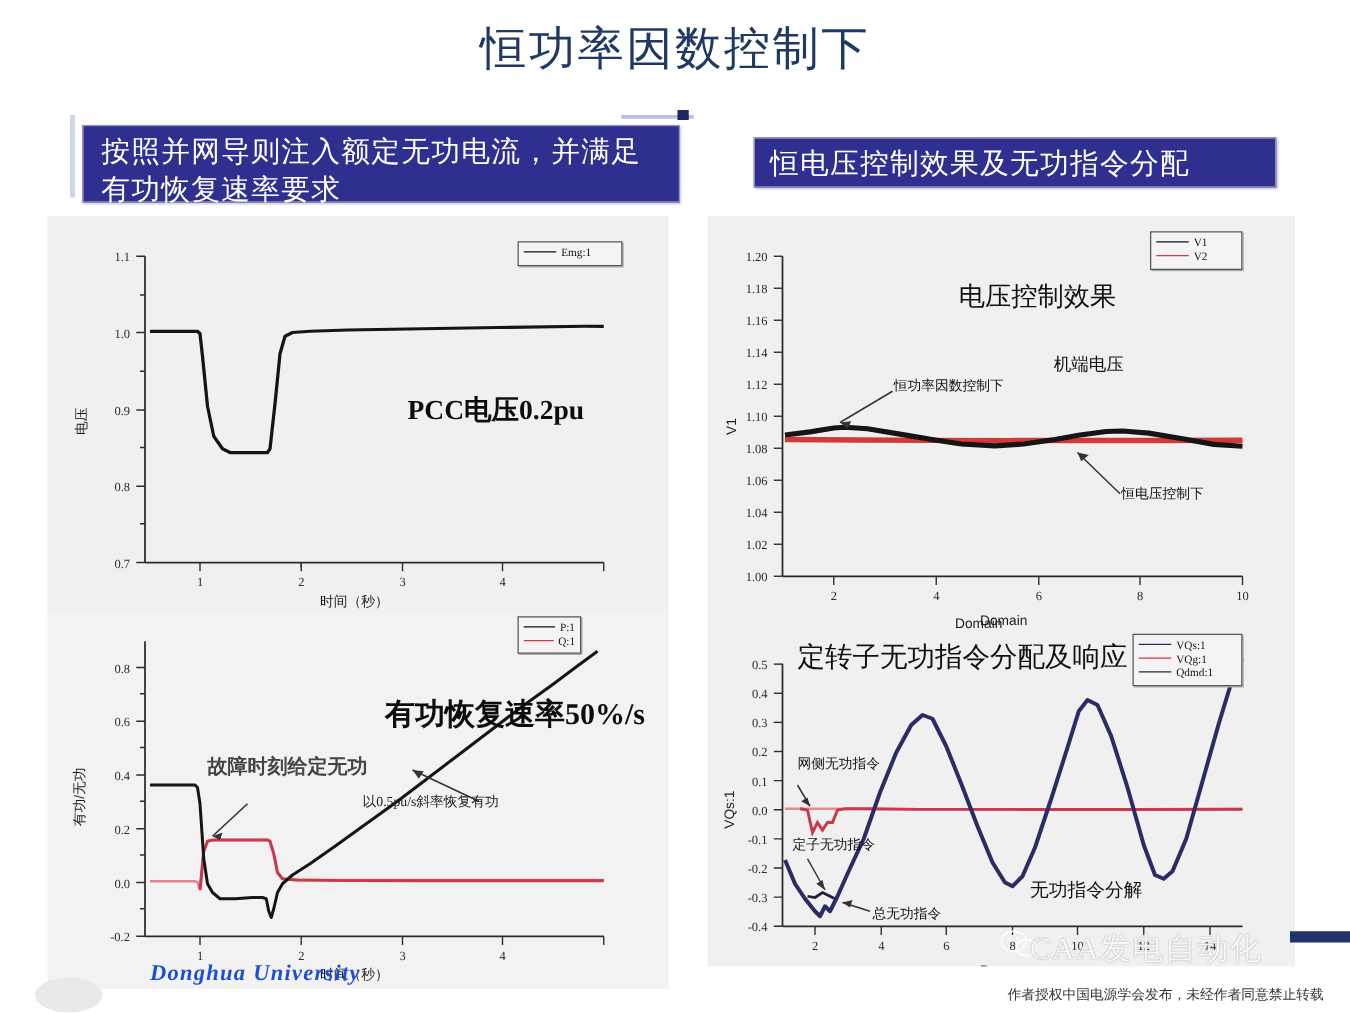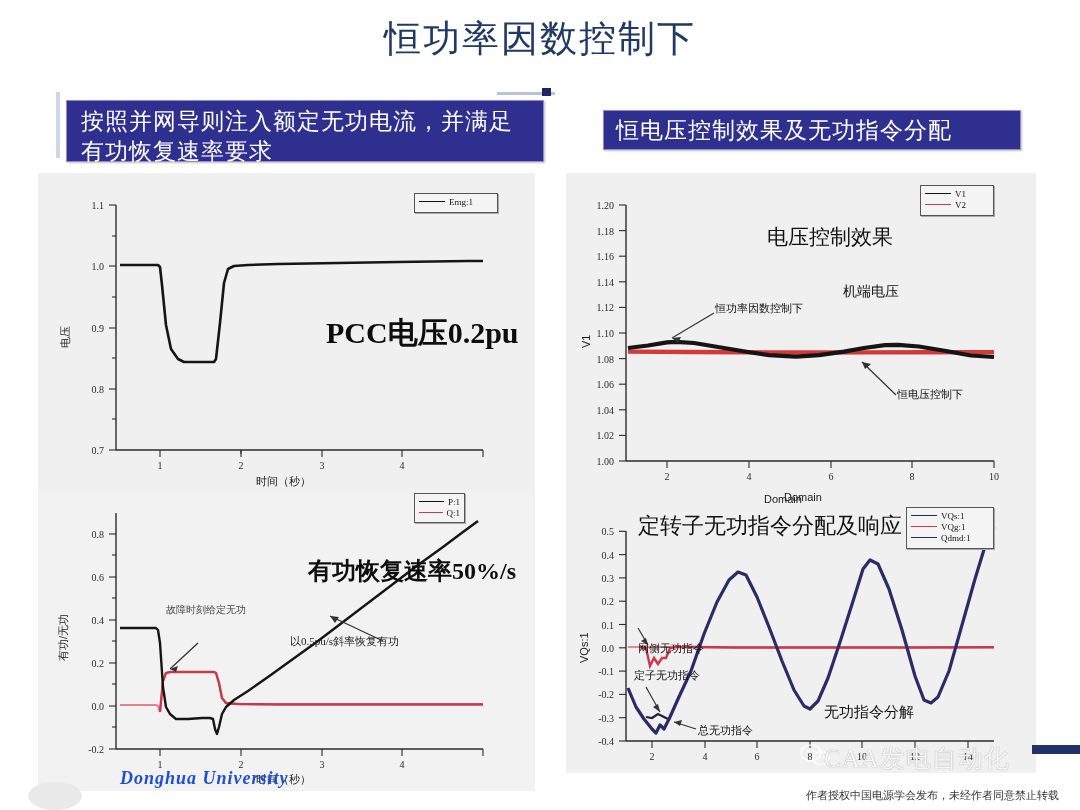--- a/index.html
+++ b/index.html
@@ -152,7 +152,7 @@
         <span>Emg:1</span>
         </div>
     </div>
-    <div class="big-ann" style="left:288px;top:140px;font-size:30px;">PCC电压0.2pu</div>
+    <div class="big-ann" style="left:288px;top:140px;font-size:22px;">PCC电压0.2pu</div>
   </div>
 
   <div class="panel" id="panel-bl">

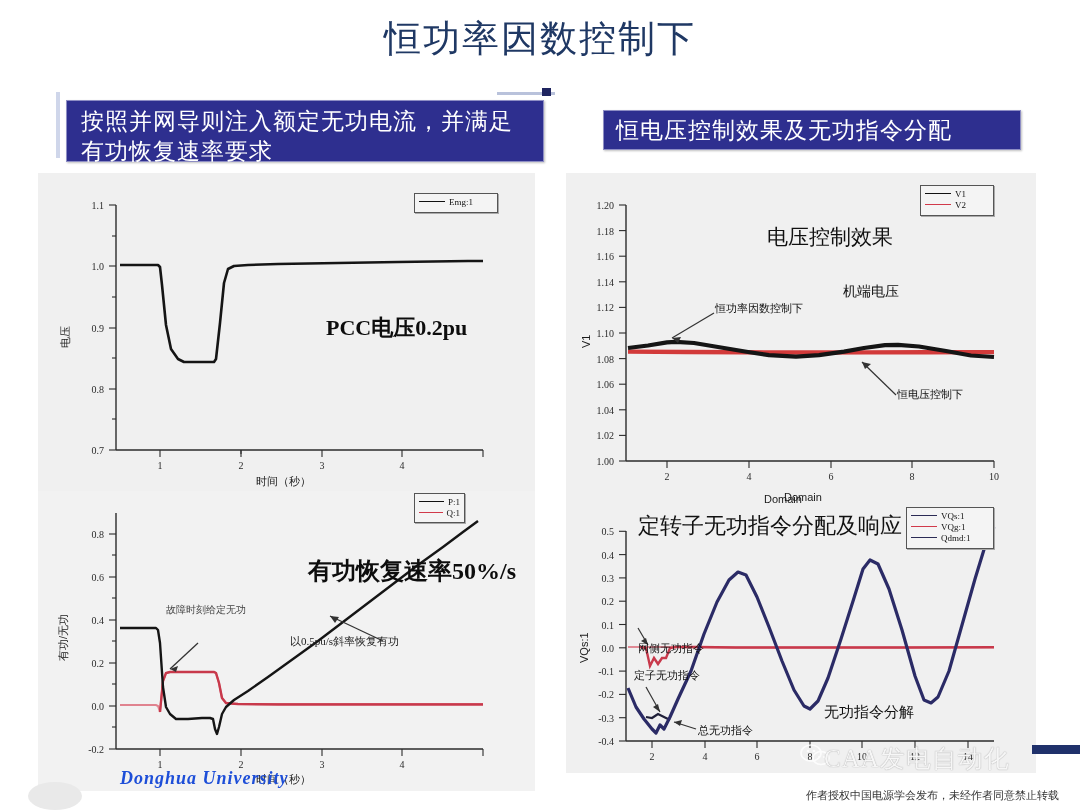--- a/index.html
+++ b/index.html
@@ -214,7 +214,7 @@
         <span>Q:1</span>
         </div>
     </div>
-    <div class="ann ann-cn" style="left:128px;top:112px;font-size:10px;color:#444;">故障时刻给定无功</div>
+    <div class="ann ann-cn" style="left:128px;top:112px;font-size:16px;color:#444;font-weight:bold;">故障时刻给定无功</div>
     <div class="ann ann-cn" style="left:252px;top:143px;font-size:11px;color:#222;">以0.5pu/s斜率恢复有功</div>
   </div>
 

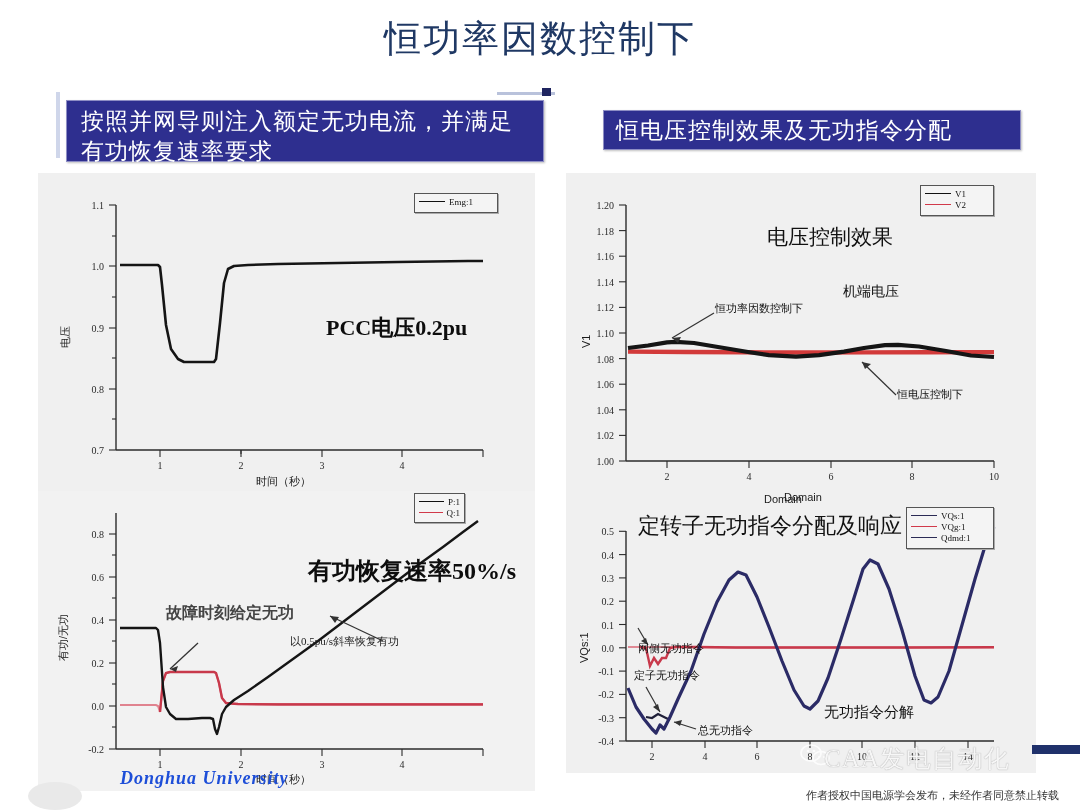--- a/index.html
+++ b/index.html
@@ -365,7 +365,7 @@
         </div>
     </div>
     <div class="ann ann-cn" style="left:72px;top:338px;font-size:22px;">定转子无功指令分配及响应</div>
-    <div class="ann ann-cn" style="left:72px;top:430px;font-size:11px;margin-top:38px;">网侧无功指令</div>
+    <div class="ann ann-cn" style="left:72px;top:430px;font-size:11px;">网侧无功指令</div>
     <div class="ann ann-cn" style="left:68px;top:495px;font-size:11px;">定子无功指令</div>
     <div class="ann ann-cn" style="left:132px;top:550px;font-size:11px;">总无功指令</div>
     <div class="ann ann-cn" style="left:258px;top:530px;font-size:15px;">无功指令分解</div>

